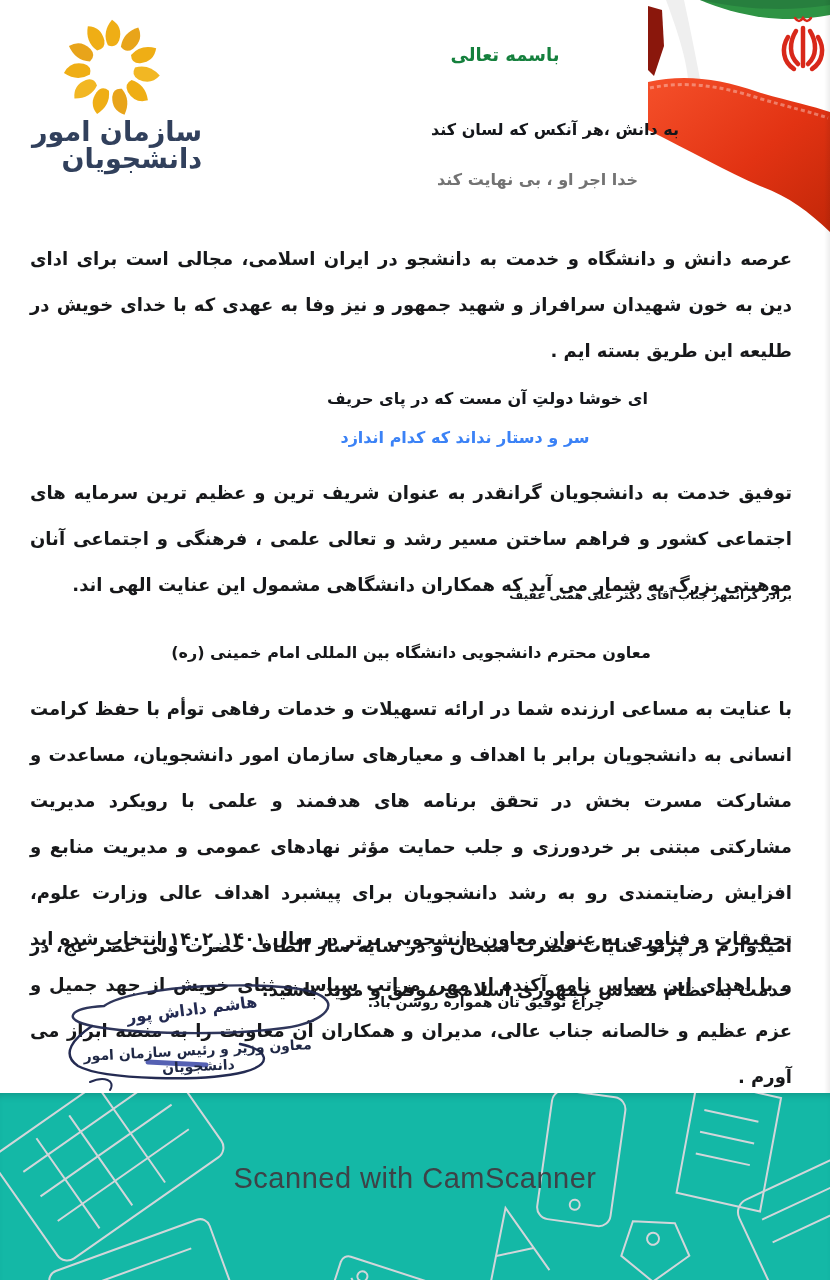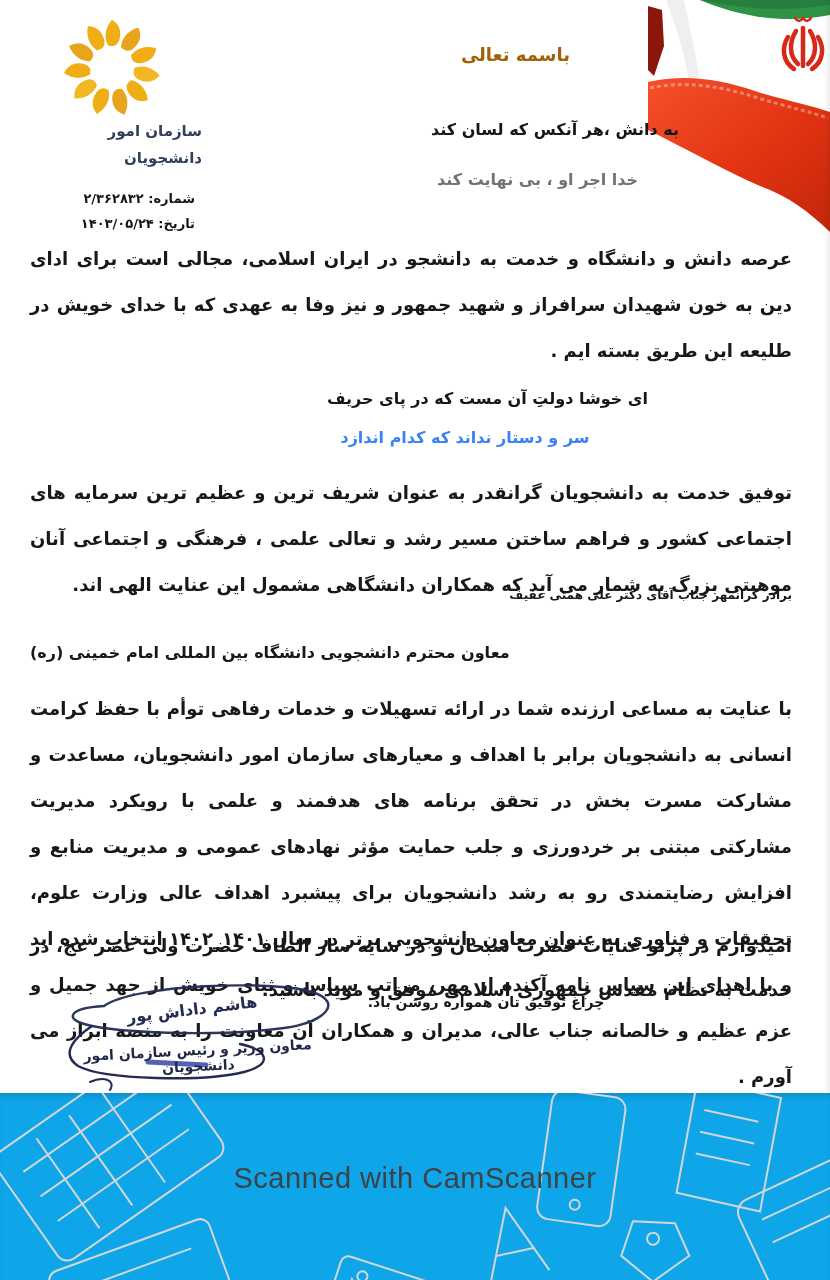--- a/index.html
+++ b/index.html
@@ -29,8 +29,8 @@
   .flag{ position:absolute; left:648px; top:0; width:182px; height:238px; }
   
   .bismillah{
-    position:absolute; left:440px; top:44px; width:130px; text-align:right;
-    direction:rtl; font-weight:bold; font-size:18px; color:#a16207;
+    position:absolute; left:440px; top:44px; width:130px; text-align:center;
+    direction:rtl; font-weight:bold; font-size:18px; color:#15803d;
   }
   .poem-top-1{ position:absolute; left:405px; top:120px; width:300px; text-align:center;
     direction:rtl; font-weight:bold; font-size:16px; color:#15171b; }

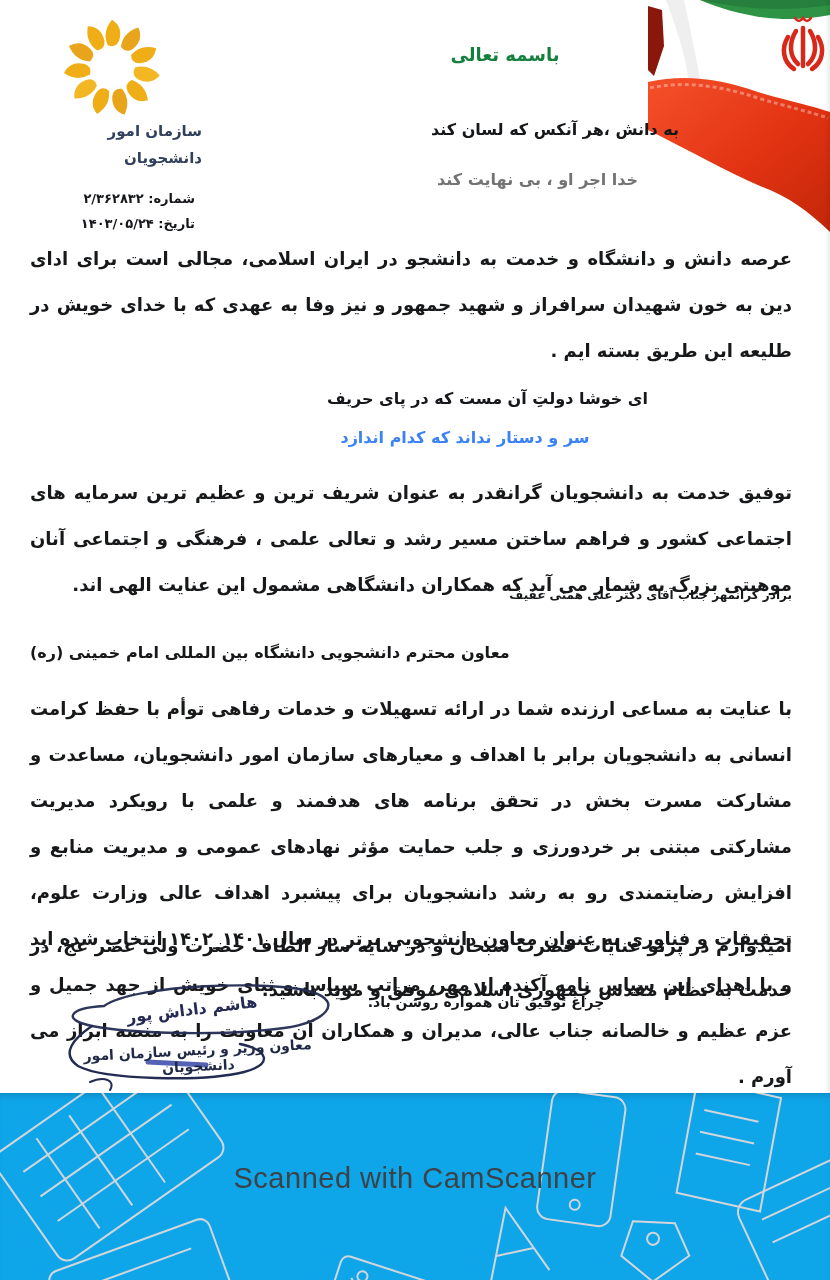--- a/index.html
+++ b/index.html
@@ -18,7 +18,7 @@
   .org-name{
     position:absolute; left:30px; top:118px; width:172px;
     direction:rtl; text-align:right; color:#31405c;
-    font-weight:bold; font-size:15px; line-height:27px;
+    font-weight:bold; font-size:27px; line-height:27px;
   }
   .org-name .l2{ margin-left:26px; display:block; }
   .ref-block{

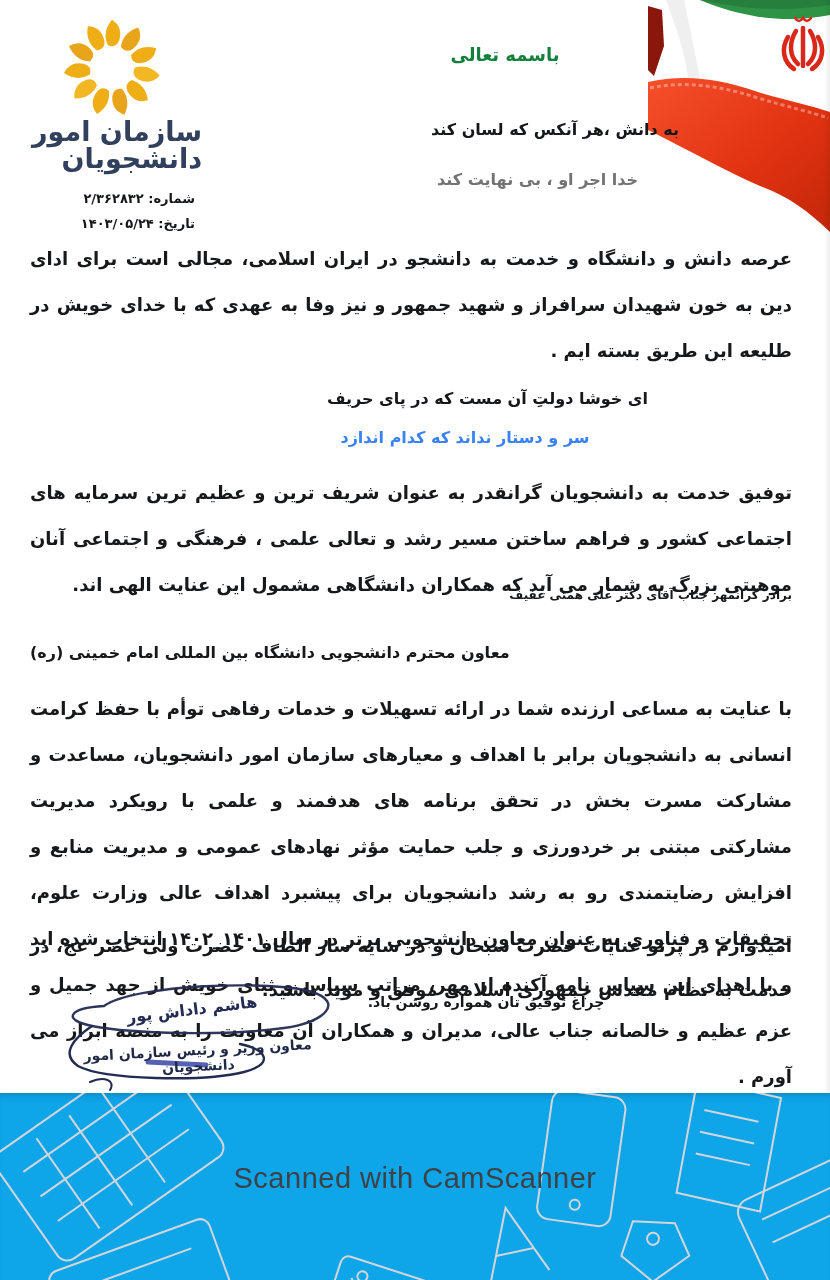--- a/index.html
+++ b/index.html
@@ -133,16 +133,6 @@
     <span class="l2">دانشجویان</span>
   </div>
 
-  <div class="ref-block">
-    <div>
-      <span>شماره:</span>
-      <span class="ltr-line">۲/۳۶۲۸۳۲</span>
-    </div>
-    <div>
-      <span>تاریخ:</span>
-      <span class="ltr-line">۱۴۰۳/۰۵/۲۴</span>
-    </div>
-  </div>
 
   <svg class="flag" viewBox="0 0 182 238">
     <defs>

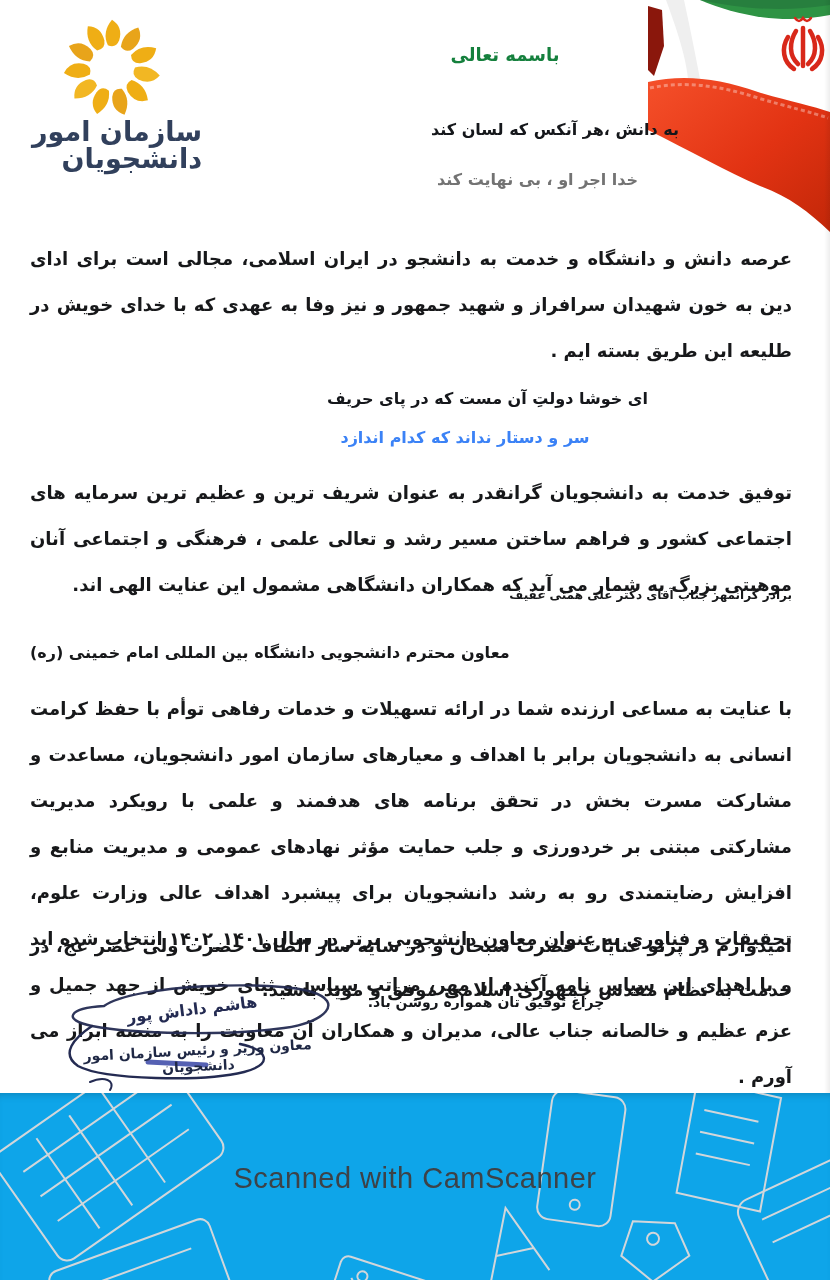--- a/index.html
+++ b/index.html
@@ -52,7 +52,7 @@
     direction:rtl; font-weight:bold; font-size:16px; color:#3b82f6; }
   .p3{ top:470px; }
   .addr-name{ top:572px; text-align:right; font-size:12px; }
-  .addr-title{ top:630px; text-align:left; font-size:16px; }
+  .addr-title{ top:630px; text-align:center; font-size:16px; }
   .p4{ top:686px; }
   .p5{ top:924px; line-height:44px; }
   .closing{

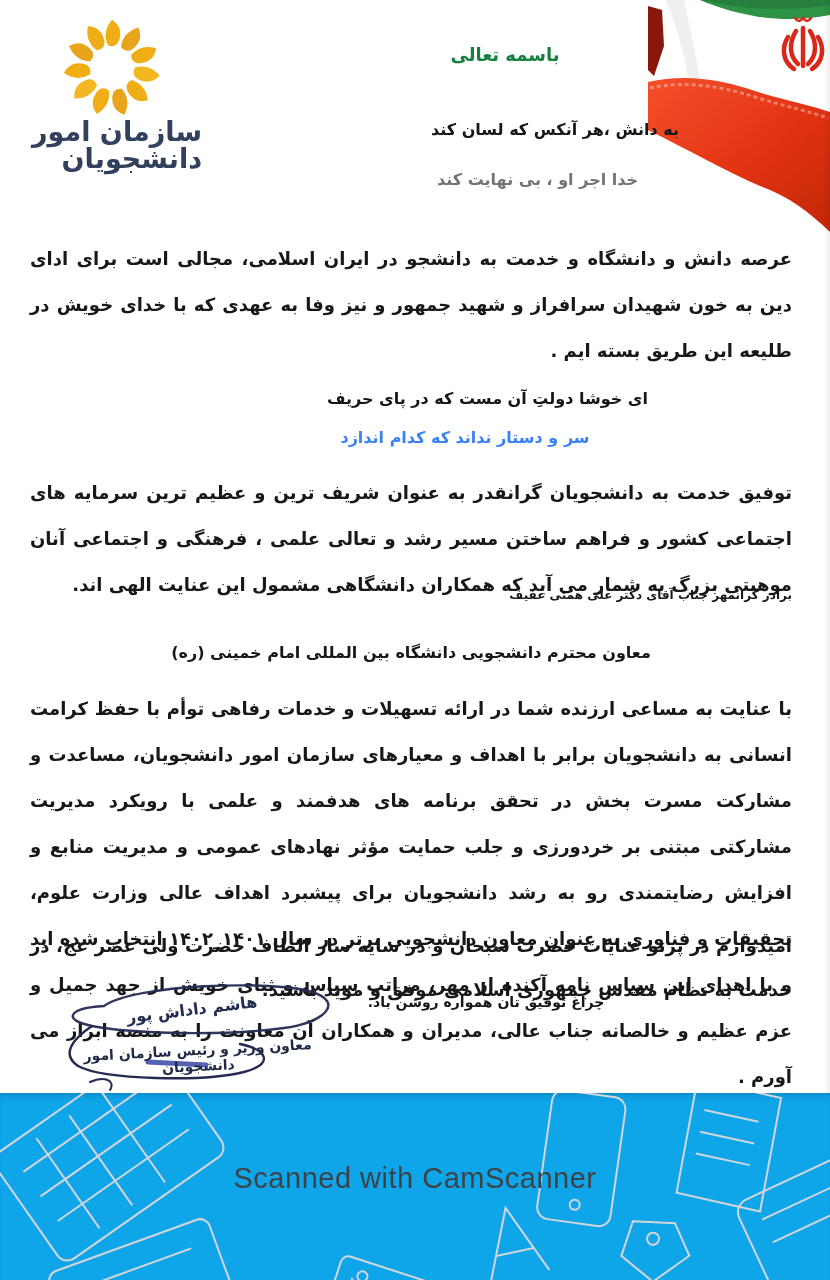--- a/index.html
+++ b/index.html
@@ -72,7 +72,7 @@
   
   .footer{
     position:absolute; left:0; top:1093px; width:830px; height:187px;
-    background:#0ea5e9; overflow:hidden;
+    background:#14b8a6; overflow:hidden;
     box-shadow:inset 0 7px 9px -6px rgba(0,0,0,.22);
   }
   .footer-doodles{ position:absolute; left:0; top:0; width:830px; height:187px; }

